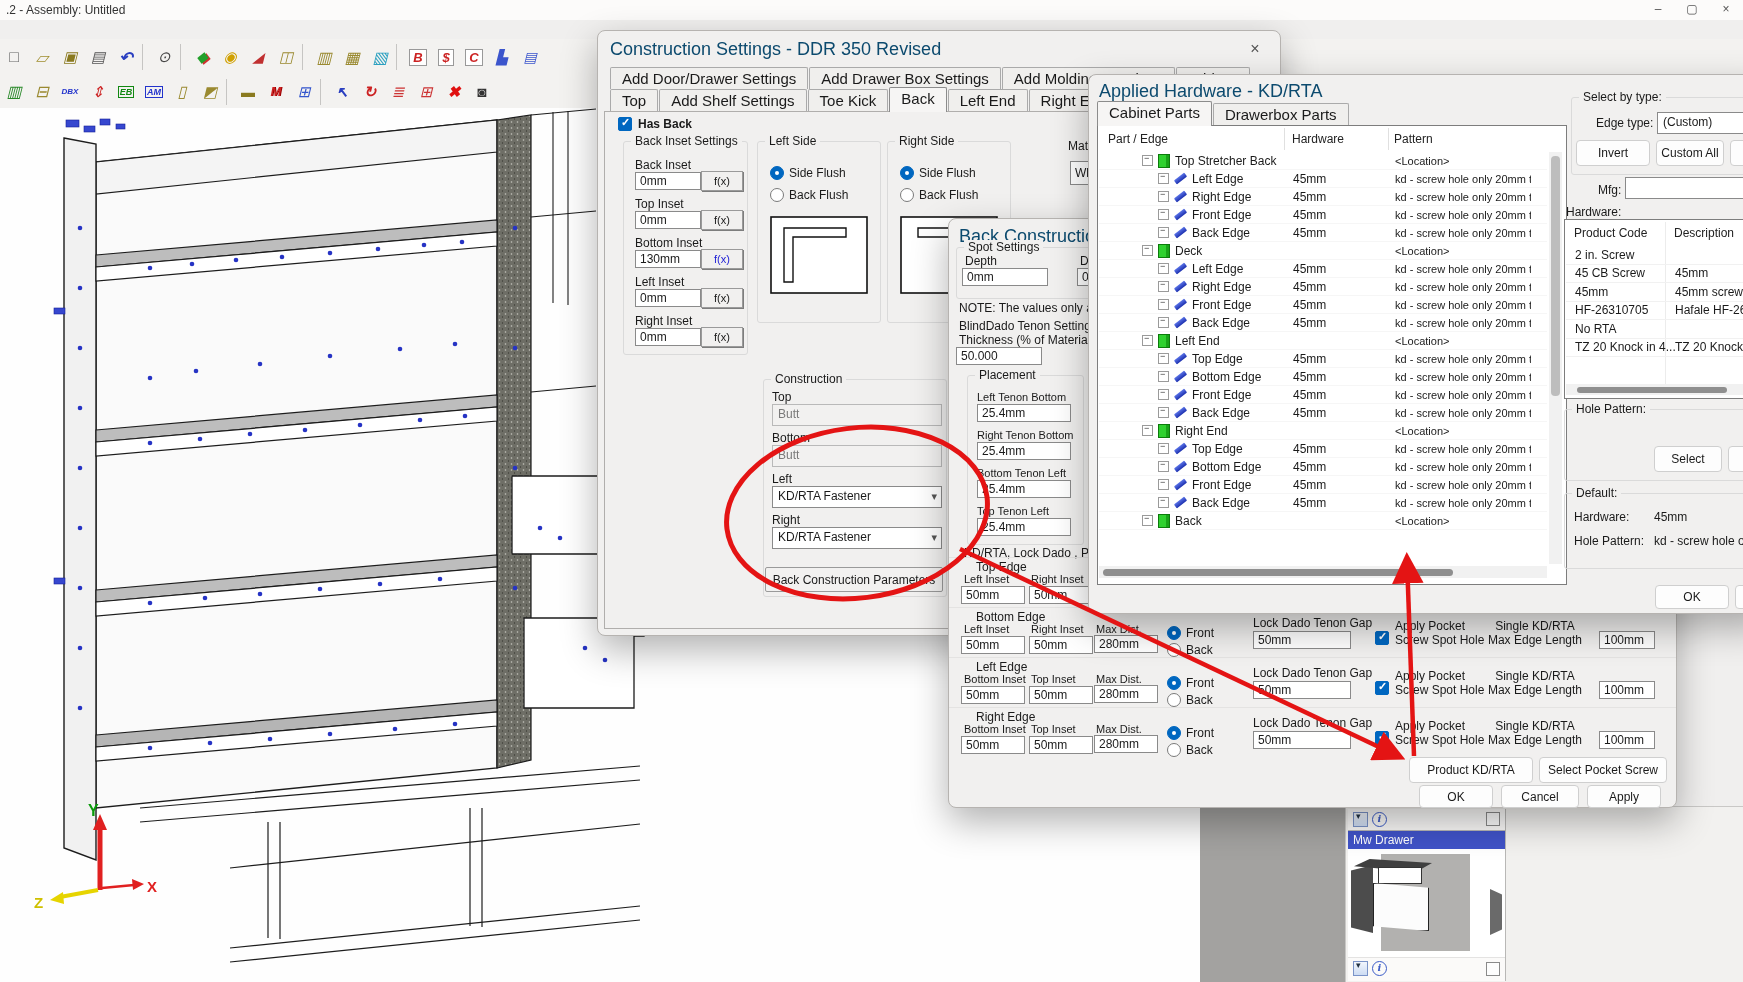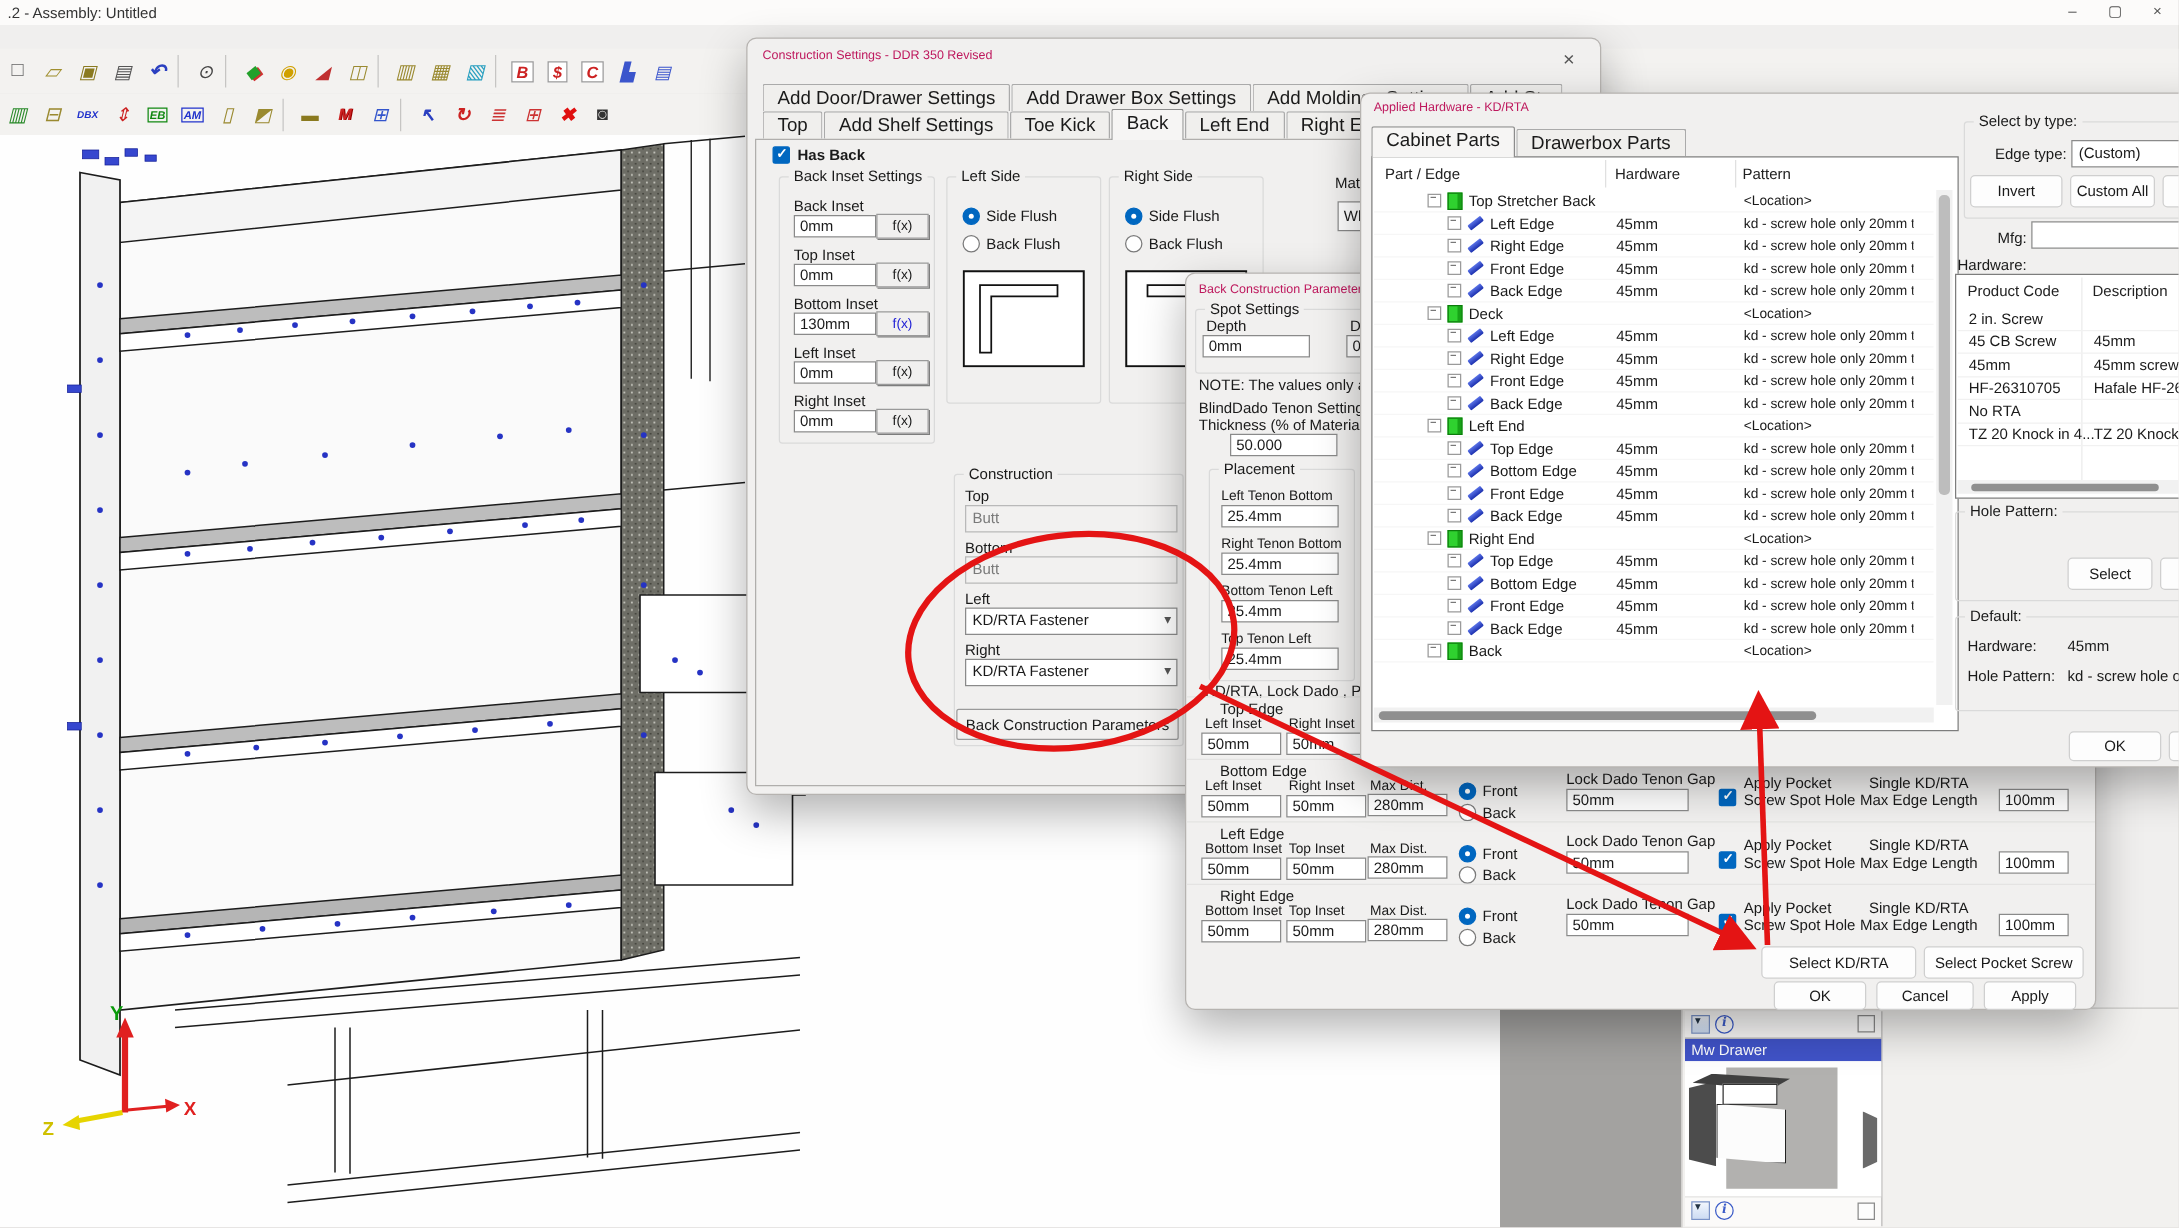--- a/index.html
+++ b/index.html
@@ -24,7 +24,7 @@
   .rad.on{background:#0067c0;border-color:#0067c0;}
   .rad.on::after{content:"";position:absolute;left:4px;top:4px;width:4px;height:4px;border-radius:50%;background:#fff;}
   .dlg{position:absolute;background:#f1f0ef;border:1px solid #b6b3b0;border-radius:8px;box-shadow:0 14px 36px rgba(0,0,0,.30);}
-  .dtitle{position:absolute;left:12px;top:8px;font-size:10px;color:#be185d;white-space:nowrap;}
+  .dtitle{position:absolute;left:12px;top:8px;font-size:18px;color:#0c4a6e;white-space:nowrap;}
   
   #titlebar{left:0;top:0;width:1743px;height:20px;background:#fcfbfa;}
   #titletext{left:6px;top:3px;font-size:12px;color:#333;}

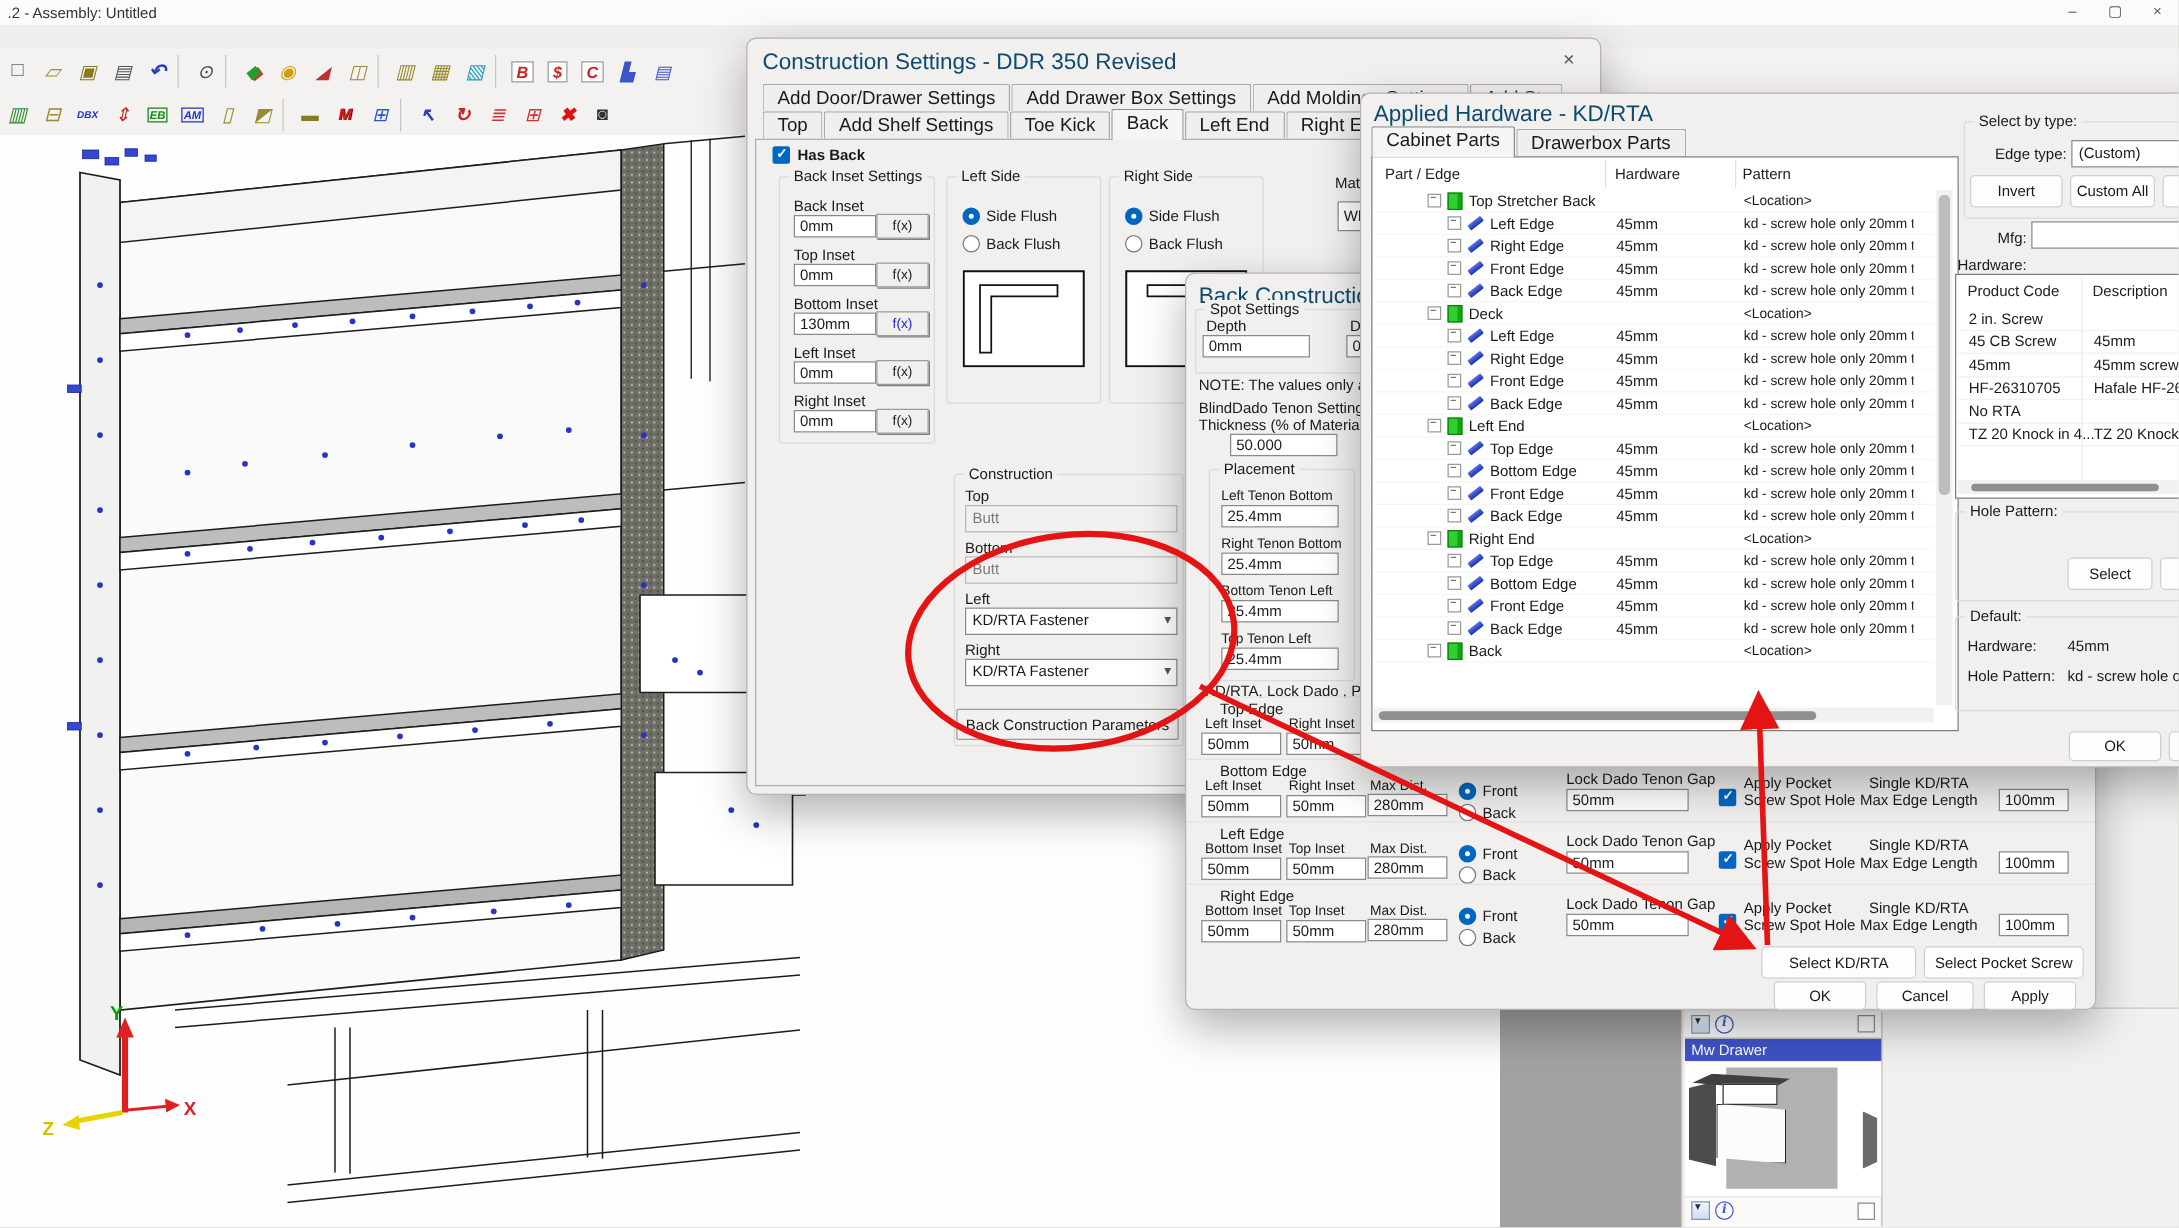--- a/index.html
+++ b/index.html
@@ -554,7 +554,7 @@
 
     <span class="lb" style="left:10px;top:100px;">BlindDado Tenon Settings</span>
     <span class="lb" style="left:10px;top:114px;">Thickness (% of Material)</span>
-    <span class="tbx" style="left:7px;top:128px;width:76px;height:16px;margin-left:28px;">50.000</span>
+    <span class="tbx" style="left:7px;top:128px;width:76px;height:16px;">50.000</span>
 
     <div class="grp" style="left:18px;top:156px;width:115px;height:168px;">
       <span class="glab">Placement</span>

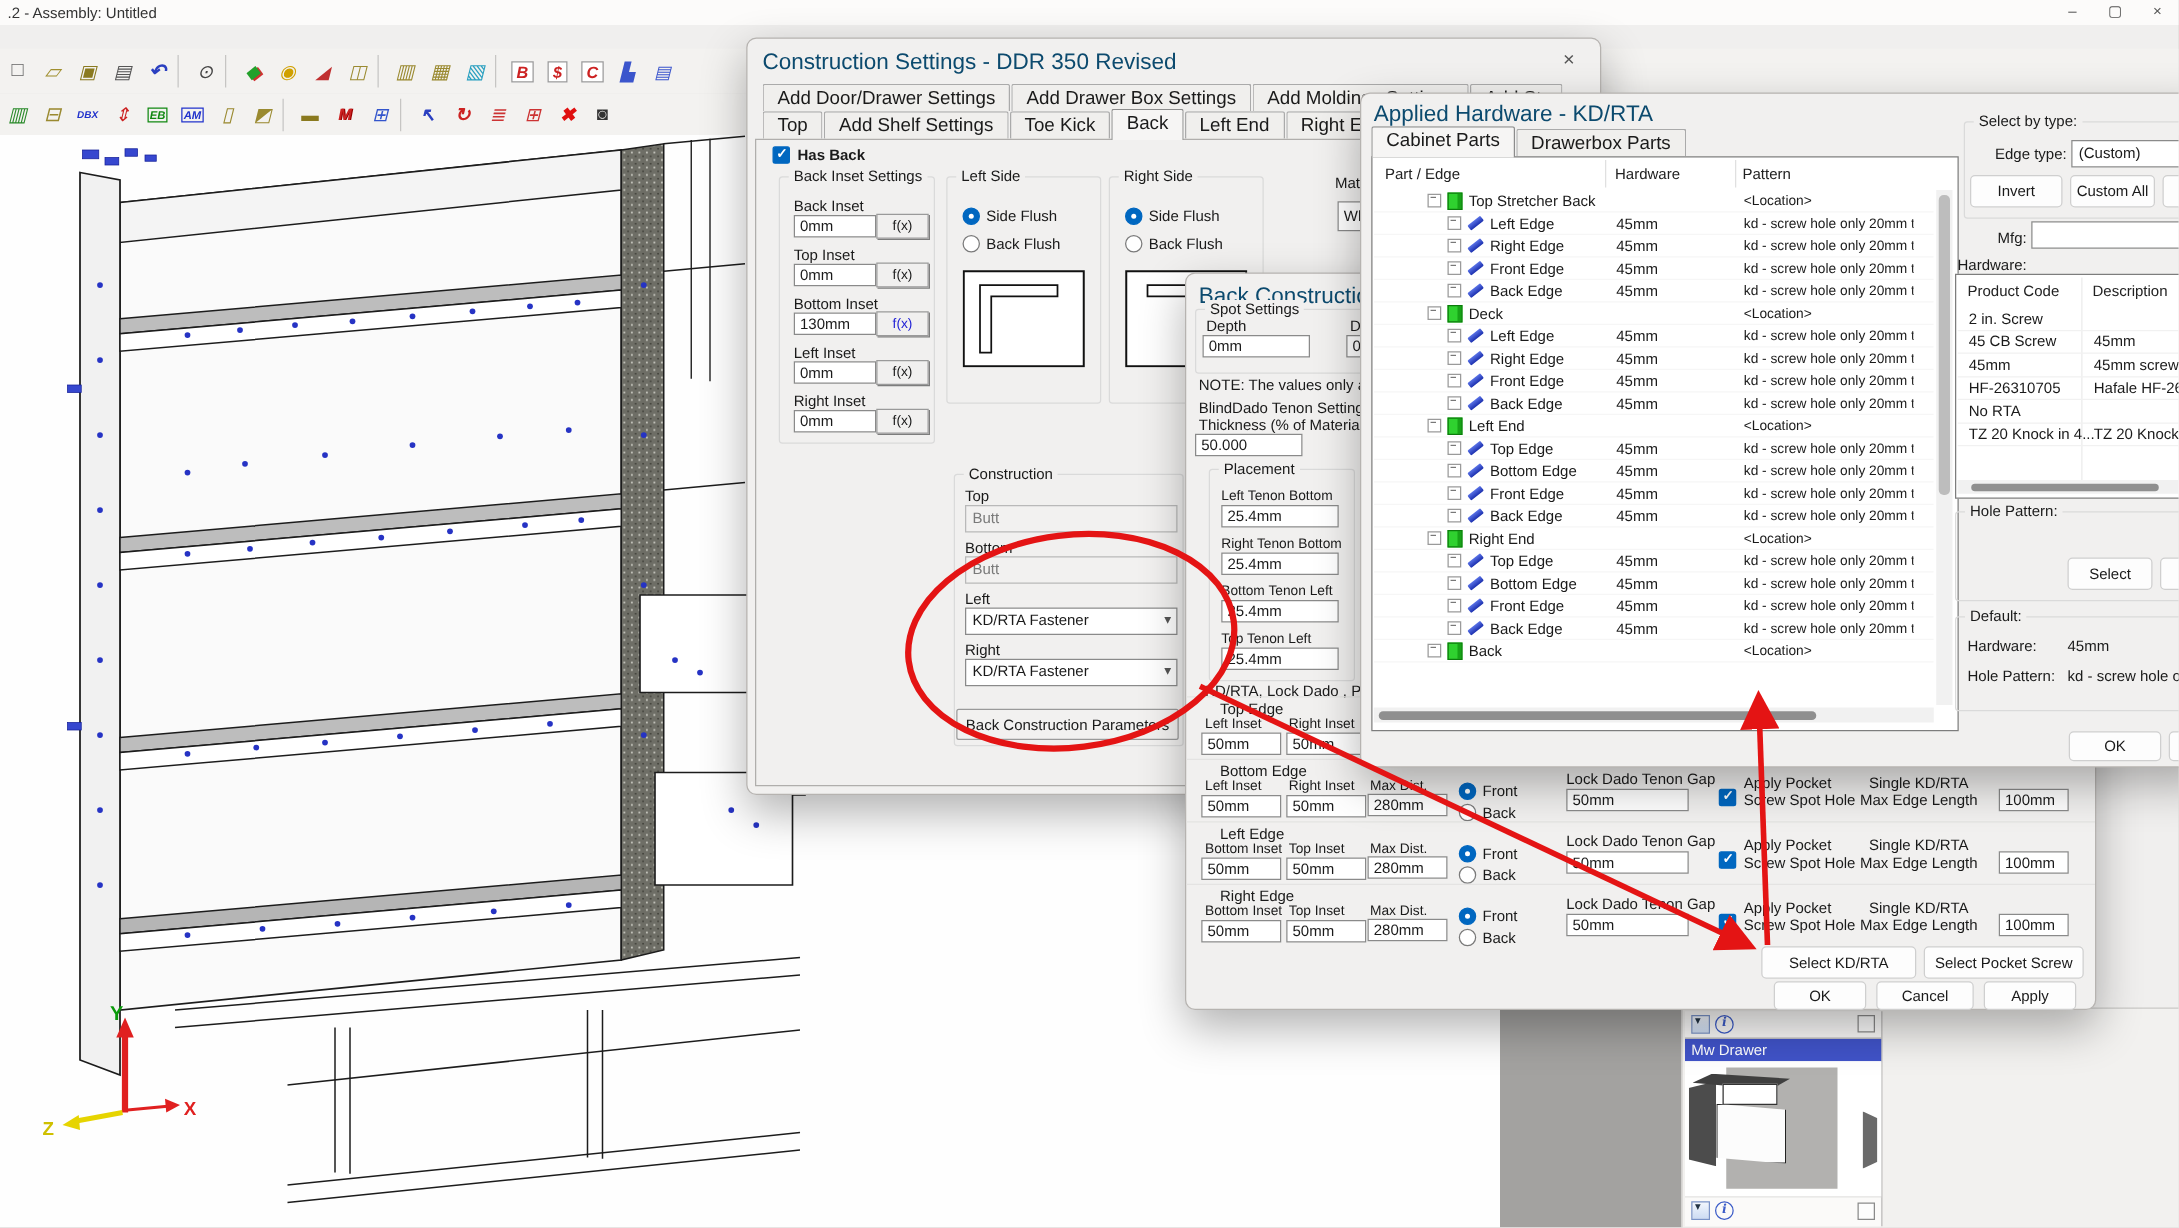--- a/index.html
+++ b/index.html
@@ -678,7 +678,7 @@
         </div>
       </div>
 
-    <span class="btn" style="left:460px;top:538px;width:122px;height:24px;">Select KD/RTA</span>
+    <span class="btn" style="left:460px;top:538px;width:122px;height:24px;">Product KD/RTA</span>
     <span class="btn" style="left:590px;top:538px;width:126px;height:24px;">Select Pocket Screw</span>
     <span class="btn" style="left:470px;top:566px;width:72px;height:21px;">OK</span>
     <span class="btn" style="left:552px;top:566px;width:76px;height:21px;">Cancel</span>

